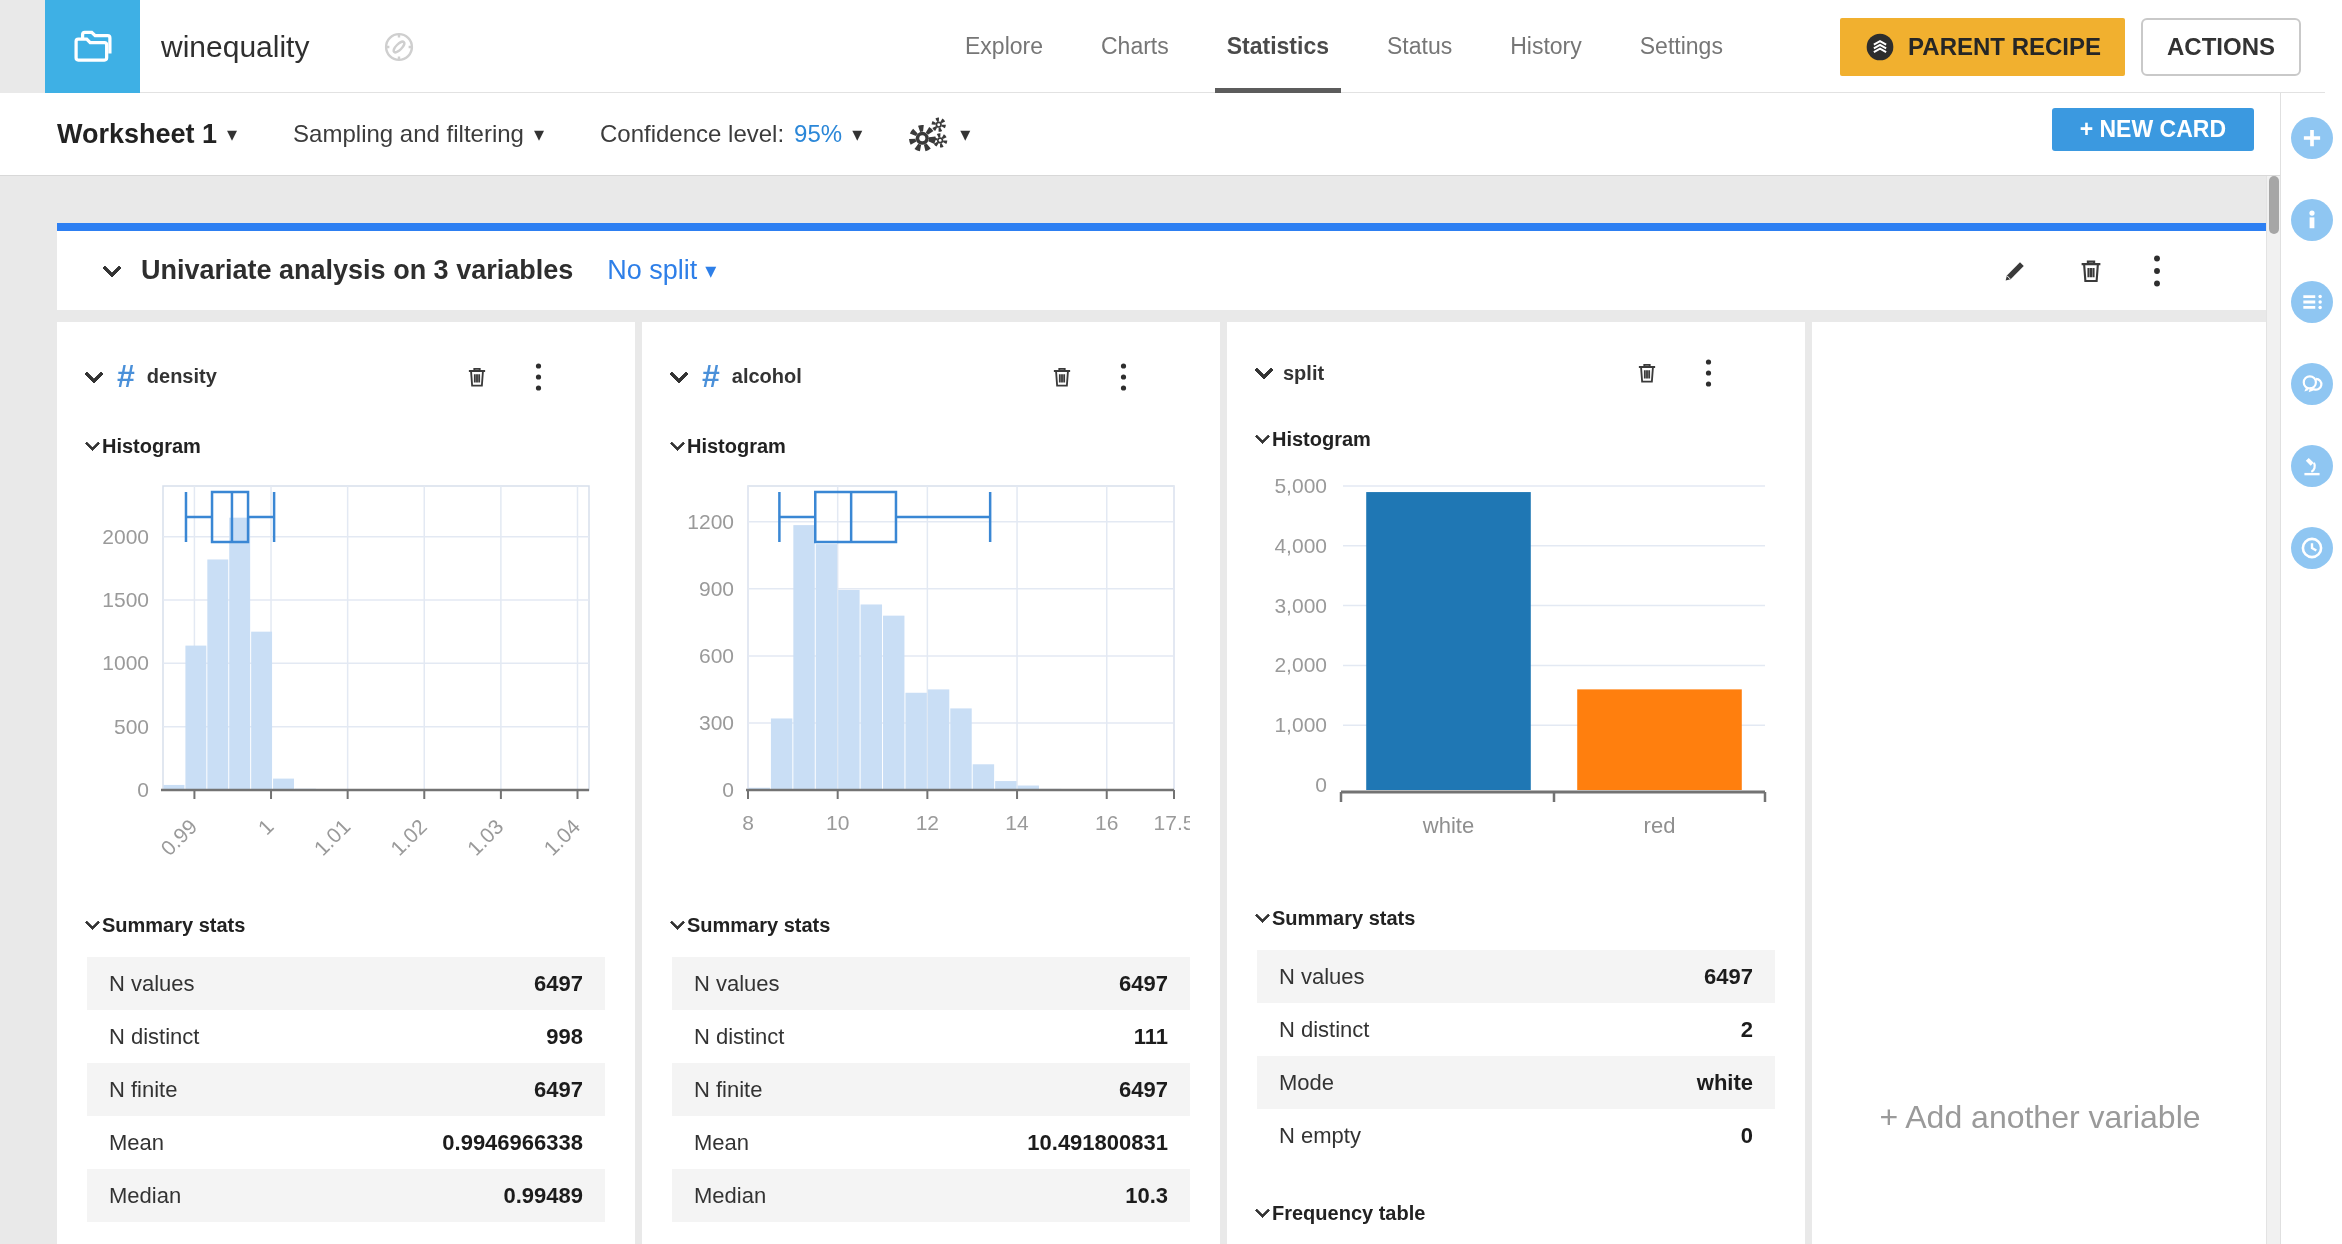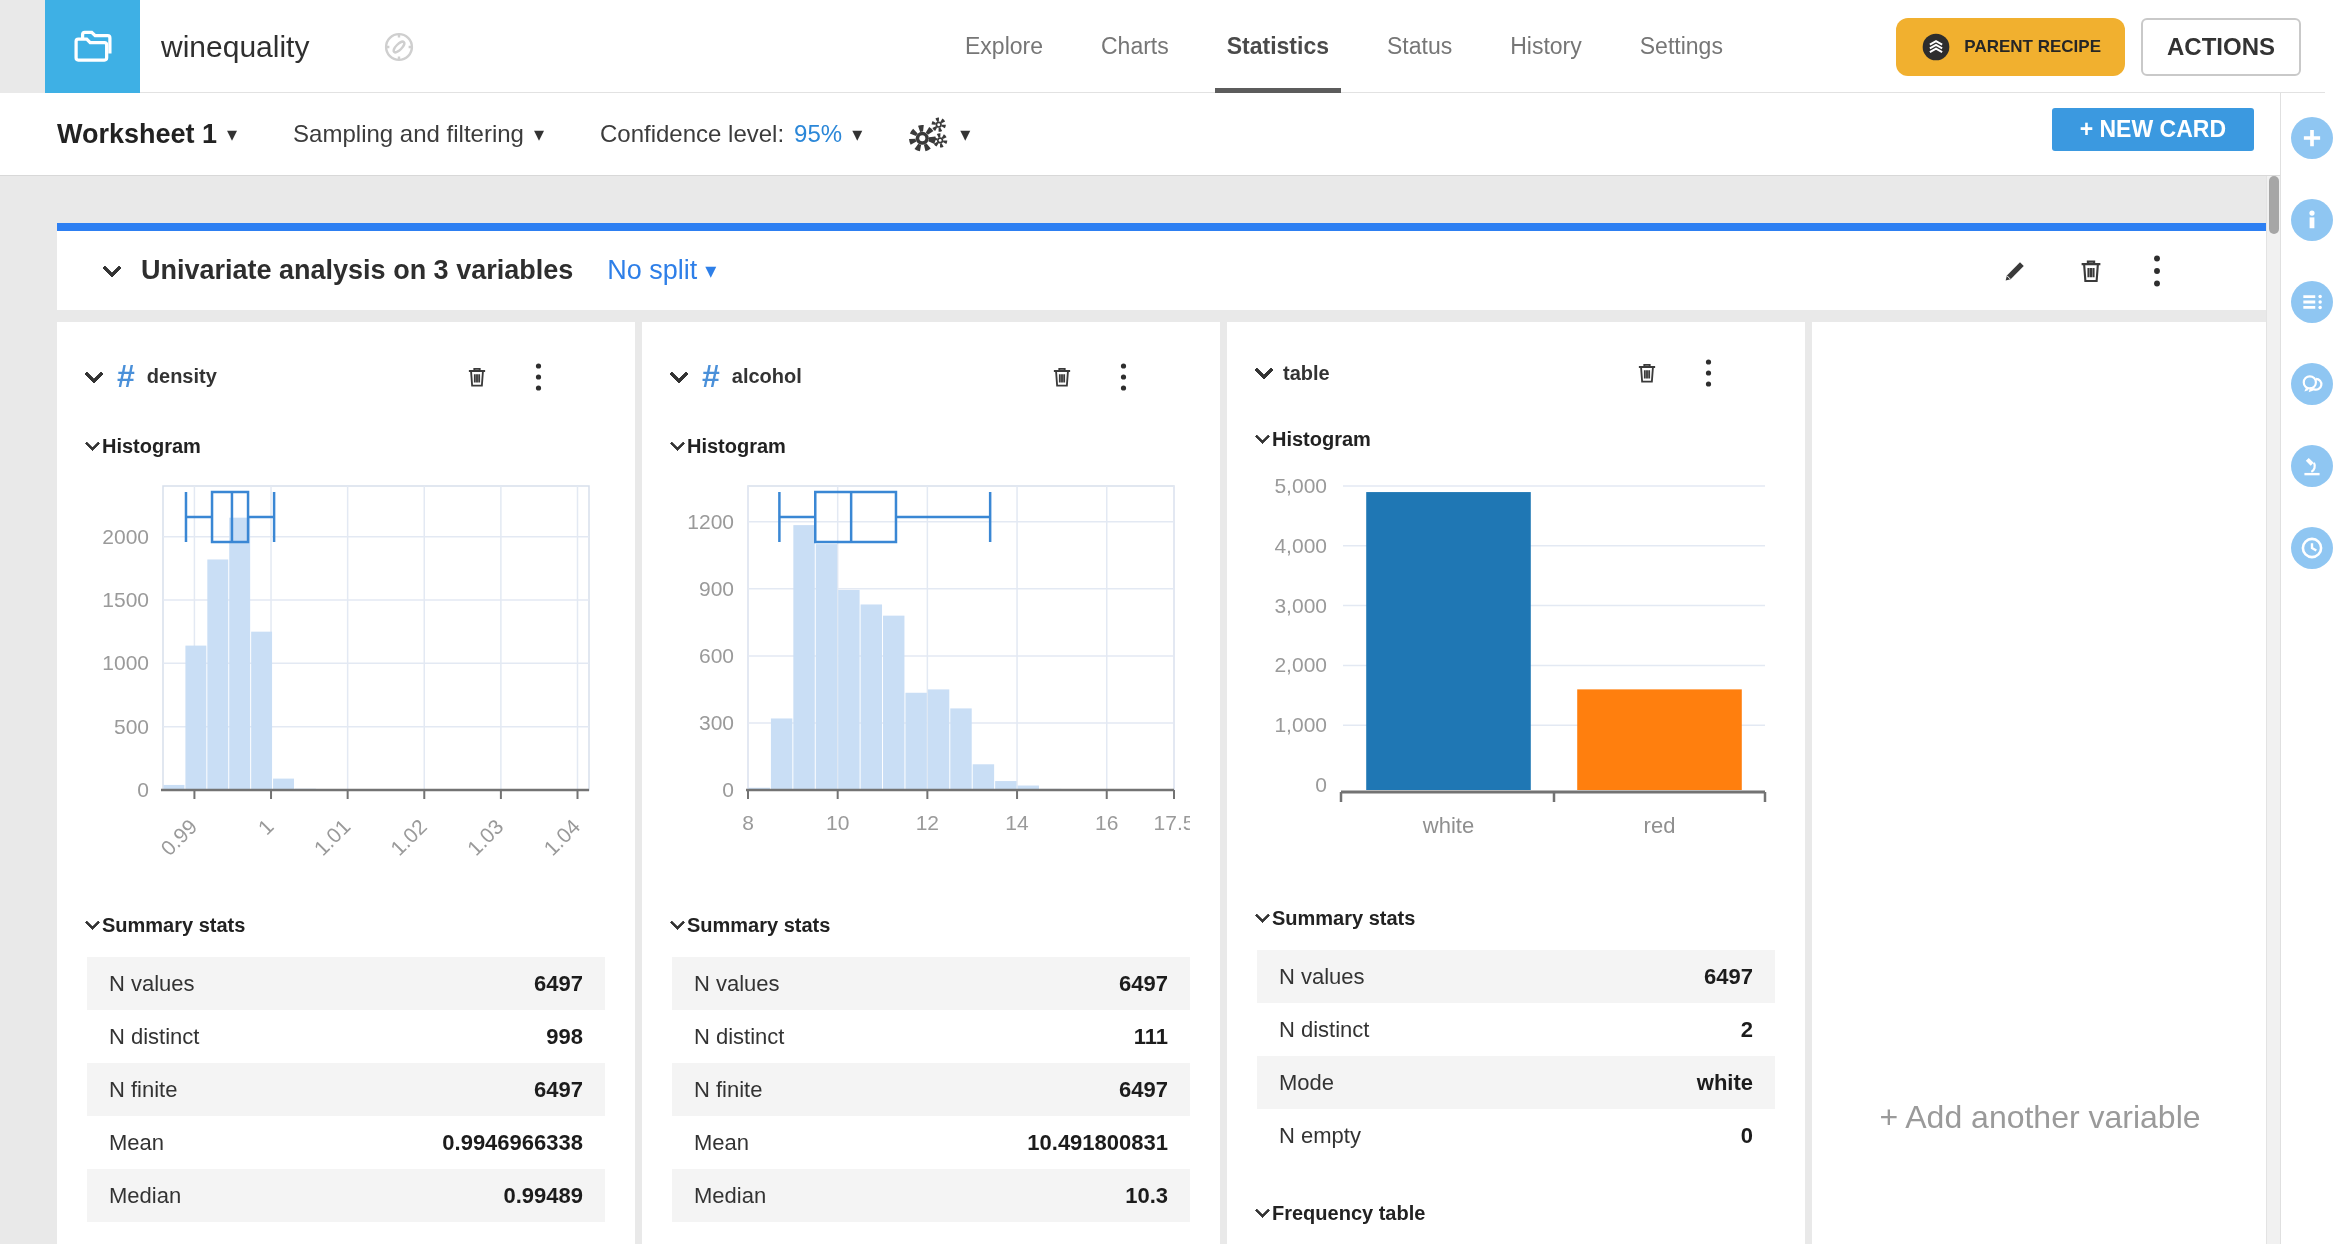--- a/index.html
+++ b/index.html
@@ -20,7 +20,7 @@
   .tab.active::after { content:""; position:absolute; left:-12px; right:-12px; bottom:0; height:5px; background:#5c5c5c; }
   .nav-right { position:absolute; right:24px; top:0; height:93px; display:flex; align-items:center; gap:16px; }
   .btn-parent { display:flex; align-items:center; gap:12px; background:#f1b02f; border:none; cursor:pointer;
-    height:58px; padding:0 24px; font-size:17px; font-weight:bold; color:#262626; border-radius:12px;
+    height:58px; padding:0 24px; font-size:24px; font-weight:bold; color:#262626; border-radius:2px;
     font-family:inherit; }
   .btn-actions { background:#fff; border:2px solid #c9c9c9; height:58px; padding:0 24px; font-size:24px;
     font-weight:bold; color:#333; cursor:pointer; border-radius:6px; font-family:inherit; }

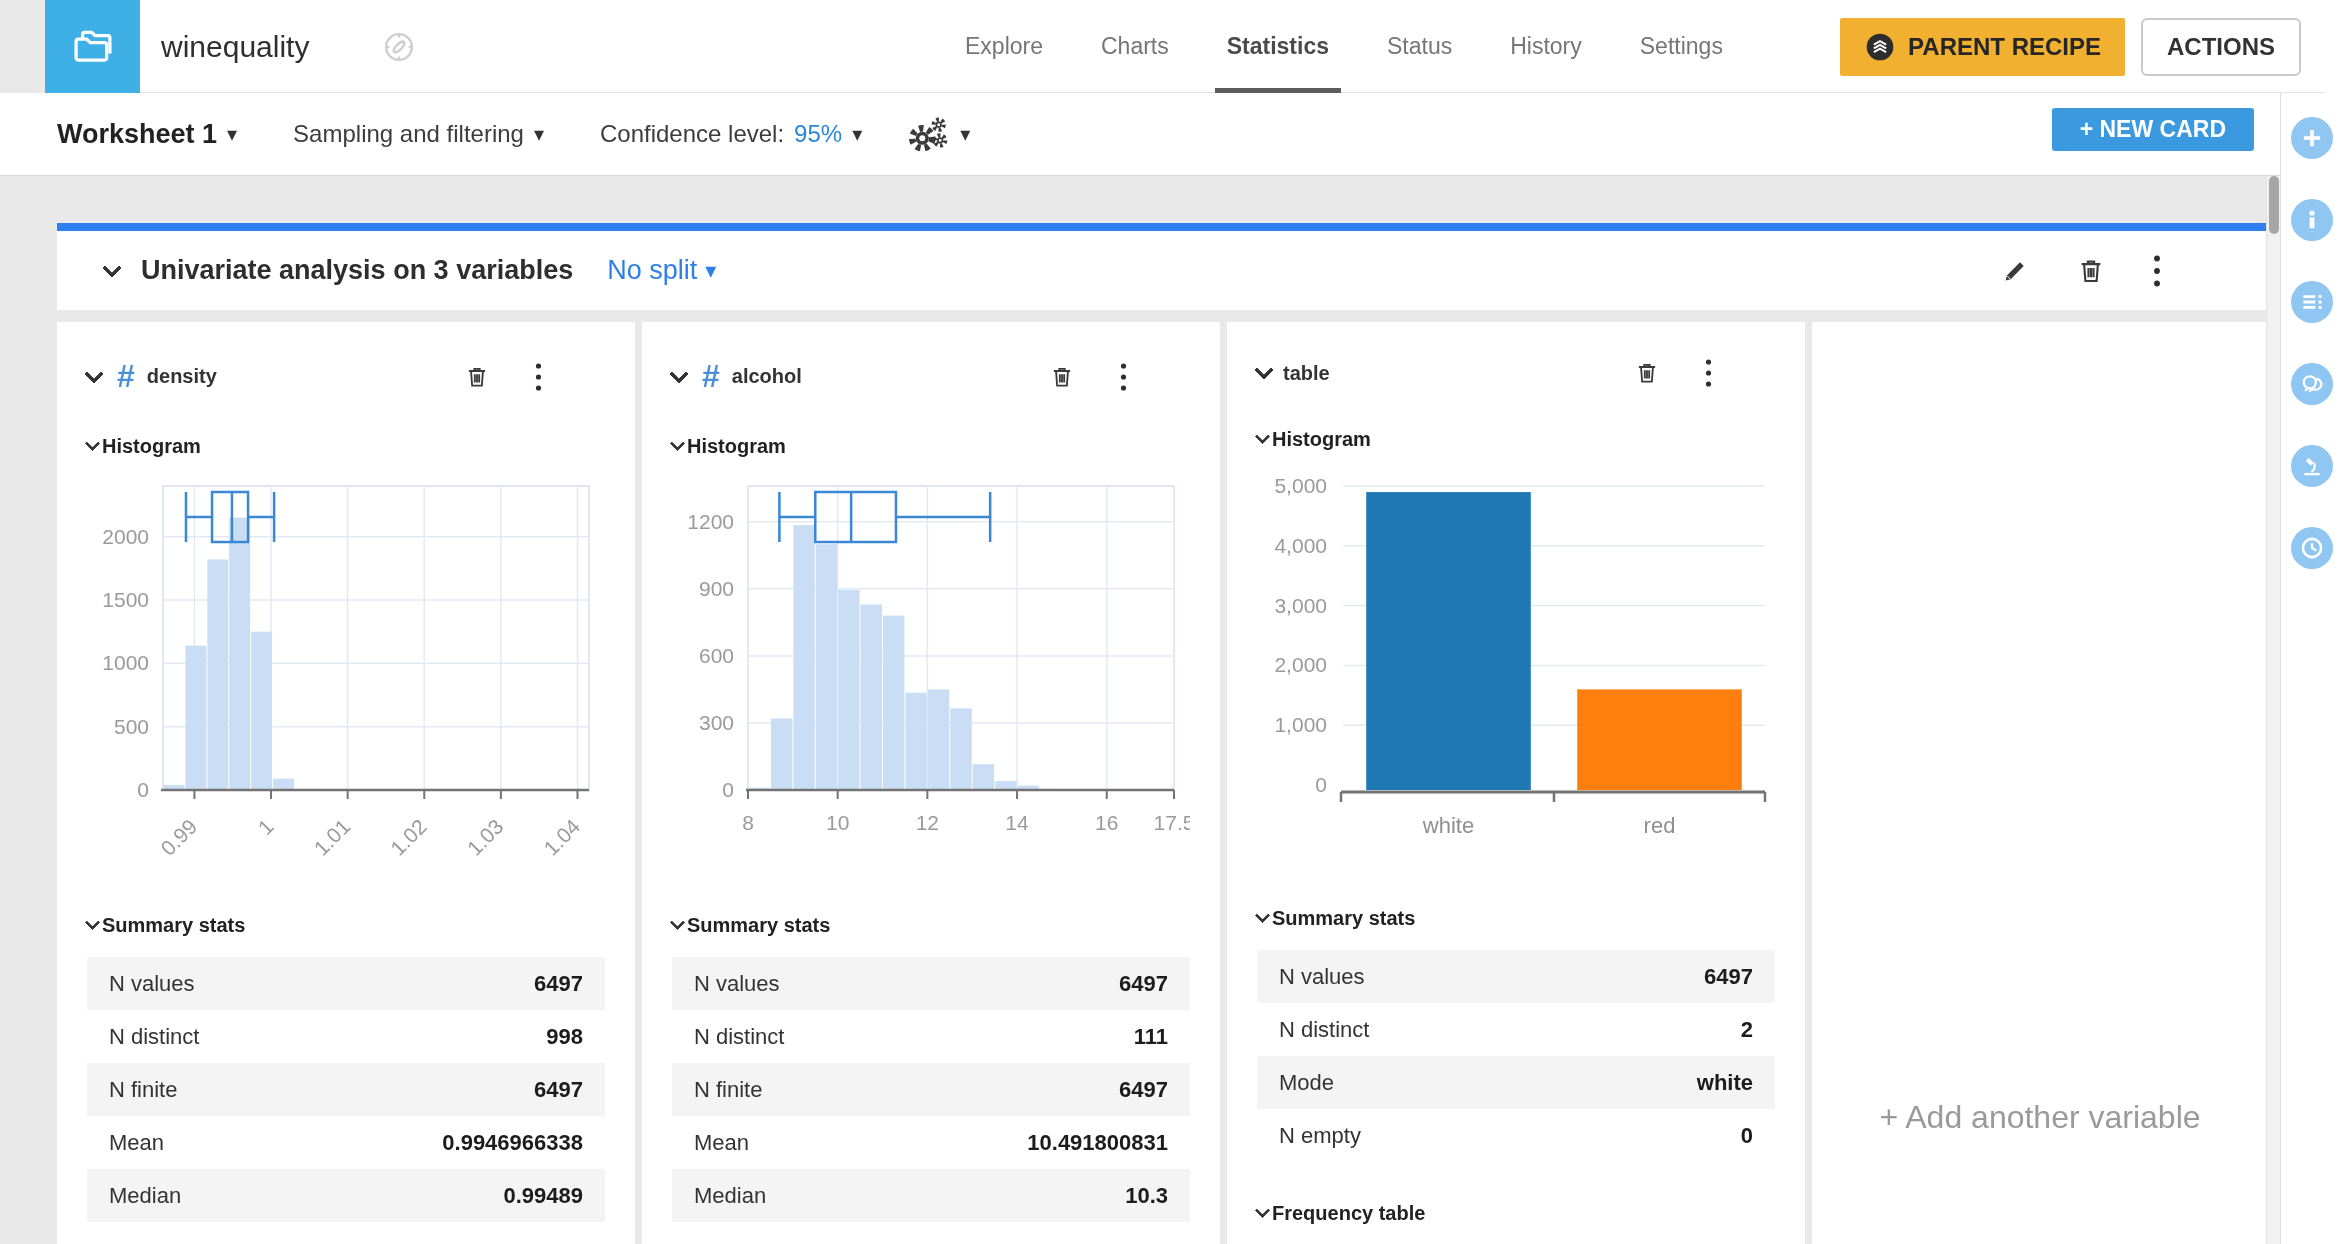--- a/index.html
+++ b/index.html
@@ -406,7 +406,7 @@
       <div class="tile">
         <div class="var-header">
           <span class="chev"></span>
-          <span class="var-name">table</span>
+          <span class="var-name">split</span>
           <span class="var-icons">
             <span class="icon-btn">
               <svg width="26" height="26" viewBox="0 0 24 24">

